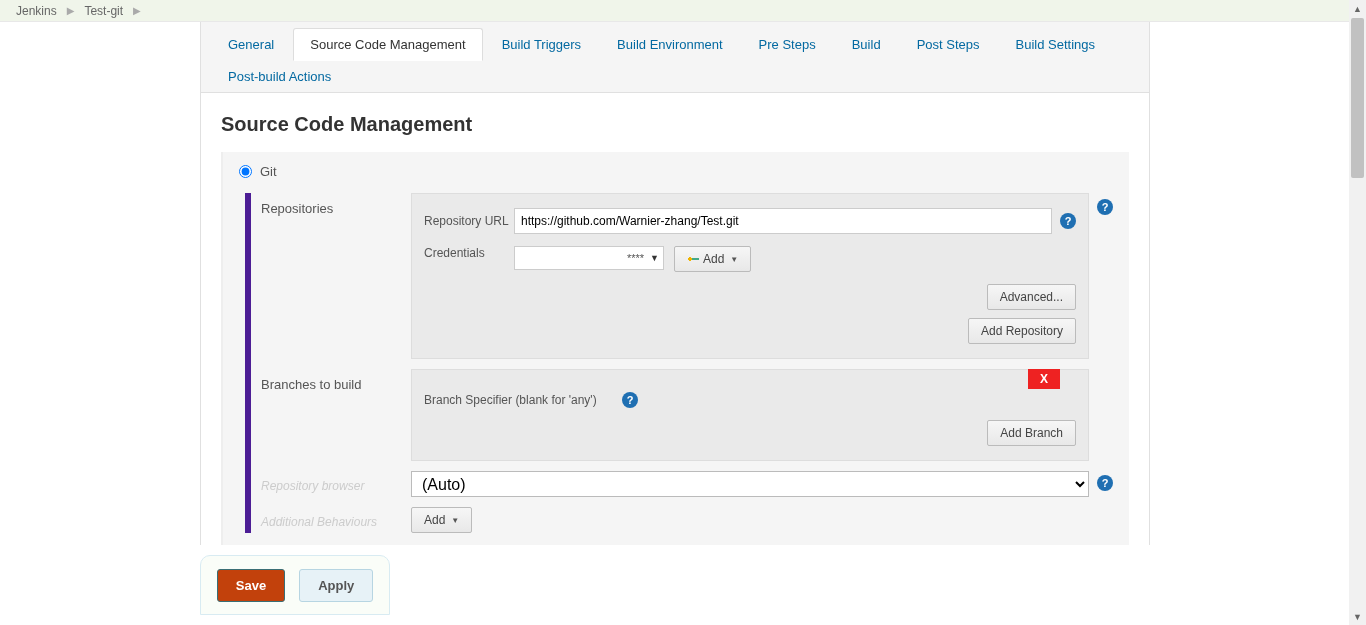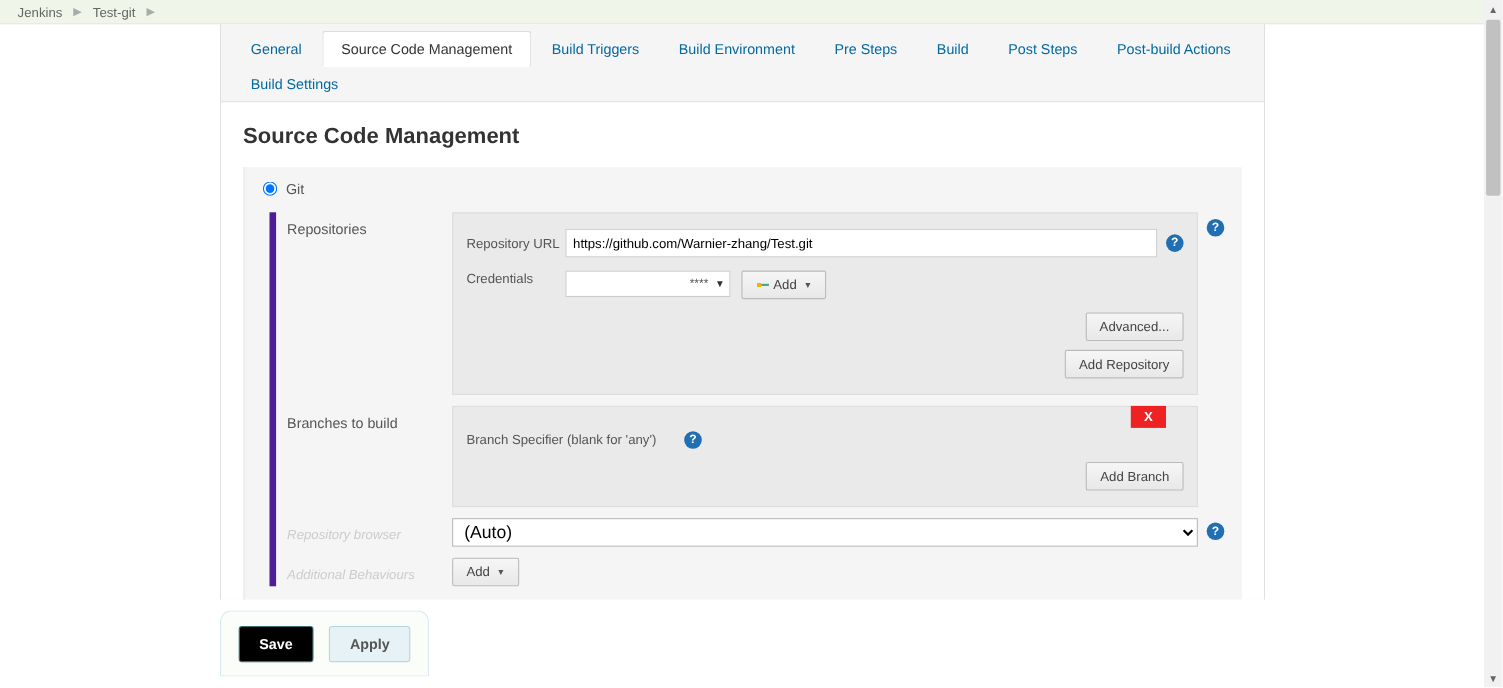--- a/index.html
+++ b/index.html
@@ -304,8 +304,8 @@
     <div class="tab">Pre Steps</div>
     <div class="tab">Build</div>
     <div class="tab">Post Steps</div>
+    <div class="tab">Build Settings</div>
     <div class="tab">Post-build Actions</div>
-    <div class="tab">Build Settings</div>
   </div>
 
   <div class="content">

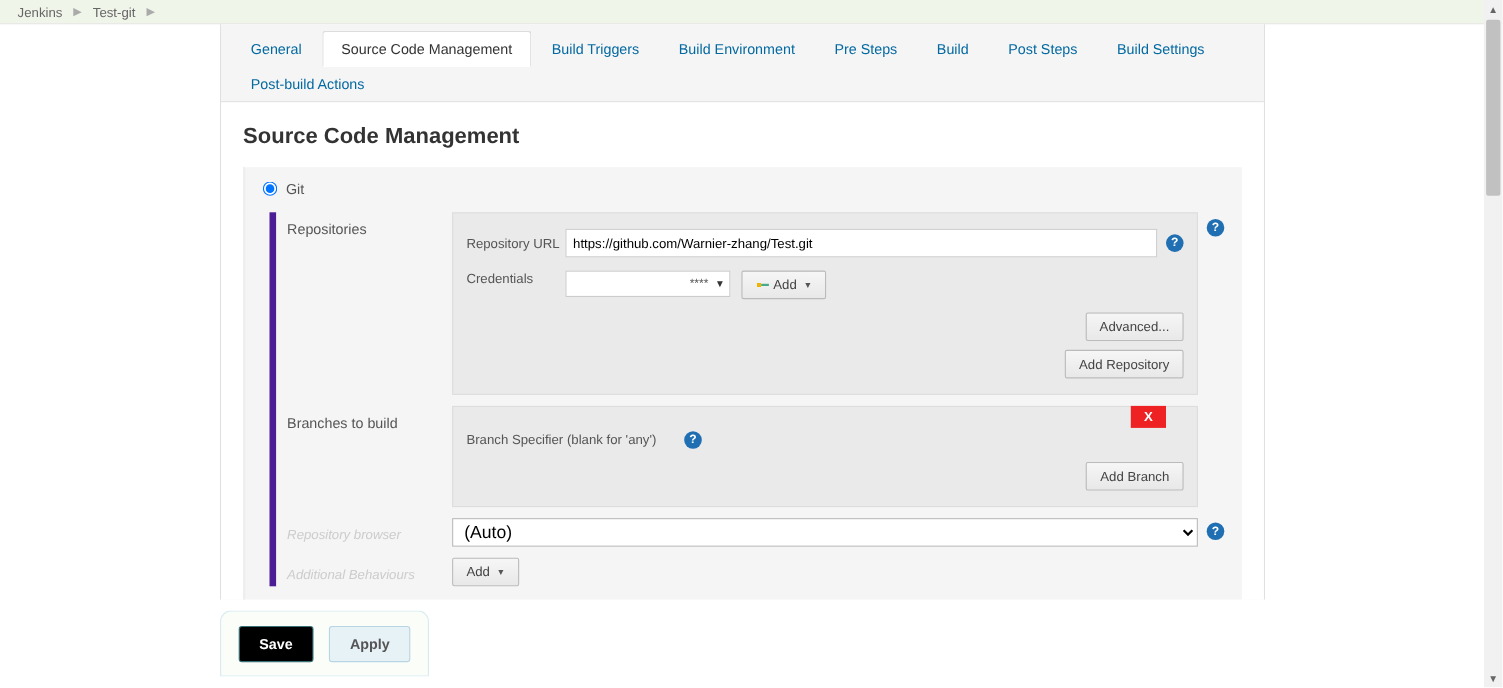--- a/index.html
+++ b/index.html
@@ -215,7 +215,7 @@
   gap: 14px;
 }
 .btn-save {
-  background: #000000;
+  background: #c2410c;
   color: #fff;
   border: 1px solid #3a6e75;
   padding: 8px 18px;

